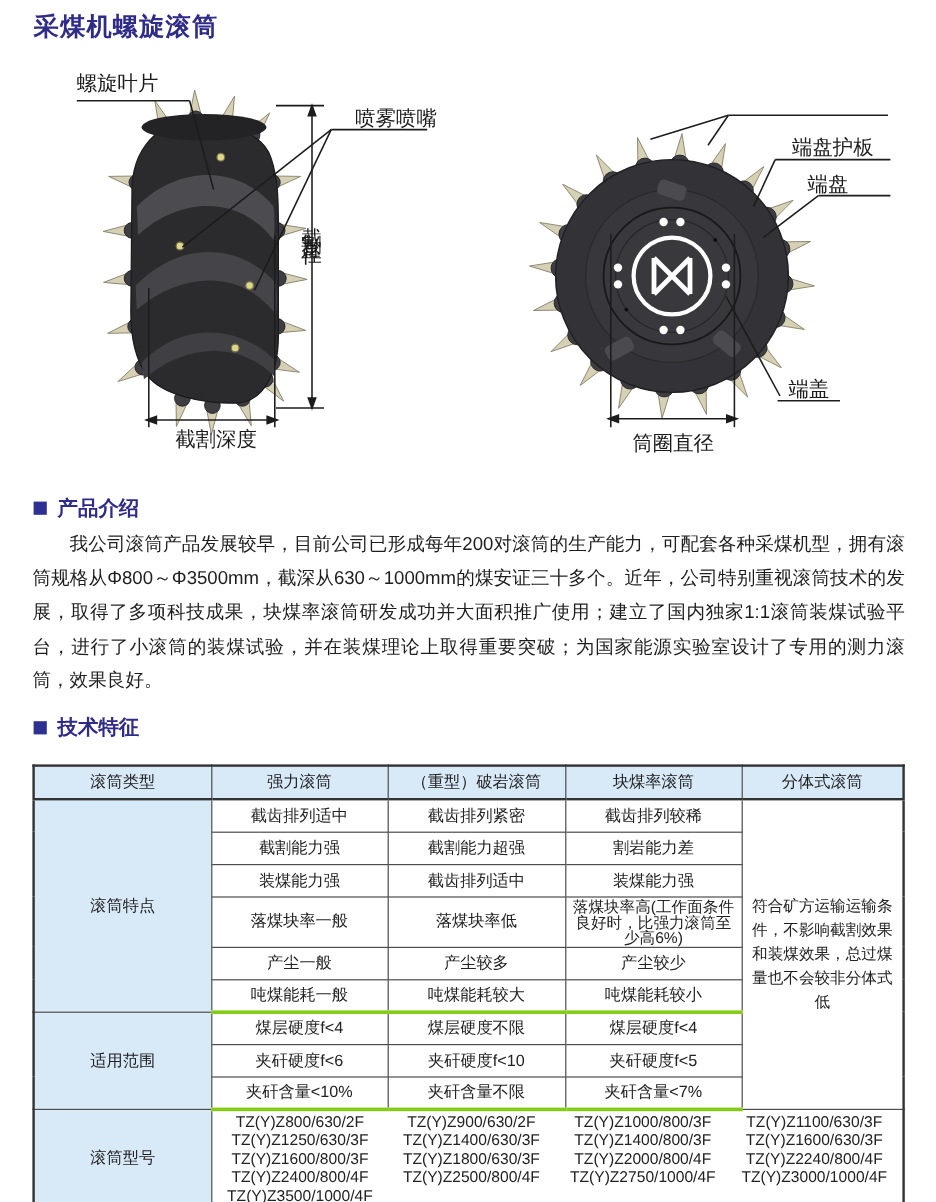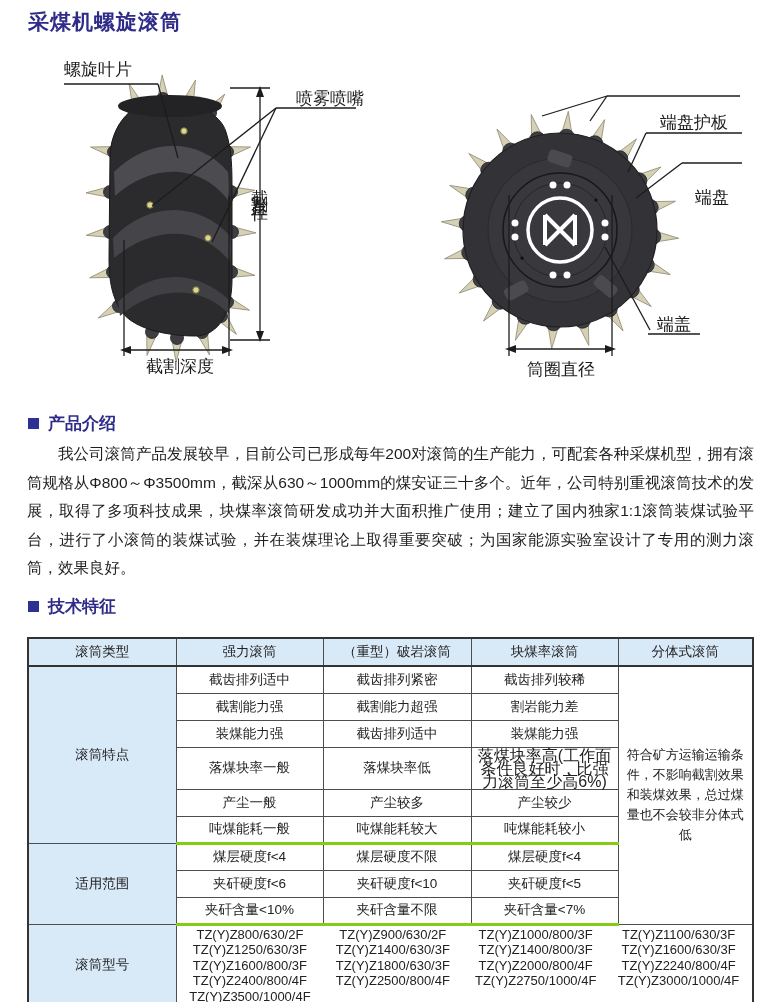--- a/index.html
+++ b/index.html
@@ -214,7 +214,7 @@
   <div class="flabel center" style="left:128px;top:355px;width:104px;">截割深度</div>
 
   <div class="flabel center" style="left:645px;top:111px;width:98px;">端盘护板</div>
-  <div class="flabel center" style="left:681px;top:142px;width:62px;margin-top:44px;">端盘</div>
+  <div class="flabel center" style="left:659px;top:142px;width:62px;">端盘</div>
   <div class="flabel center" style="left:647px;top:313px;width:54px;">端盖</div>
   <div class="flabel center" style="left:506px;top:358px;width:110px;">筒圈直径</div>
 

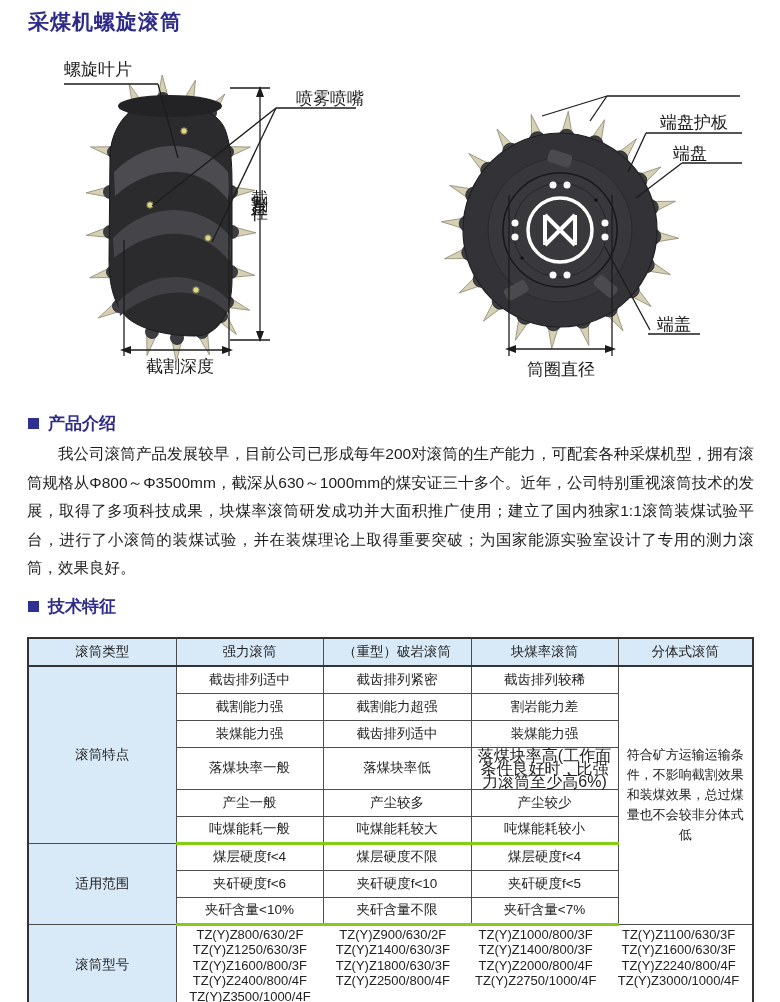--- a/index.html
+++ b/index.html
@@ -25,7 +25,7 @@
   td.rowlabel{background:#d8e9f8;}
   tr.r27{height:27px;}
   tr.r34{height:34px;}
-  td.small-note{font-size:16px;line-height:13px;padding:1px 2px;}
+  td.small-note{font-size:13px;line-height:13px;padding:1px 2px;}
   tr.group-end td{border-bottom:3px solid #84cc16;}
   td.split-note{vertical-align:middle;text-align:justify;font-size:13px;line-height:20px;
                 padding:6px 8px 48px 9px;}

